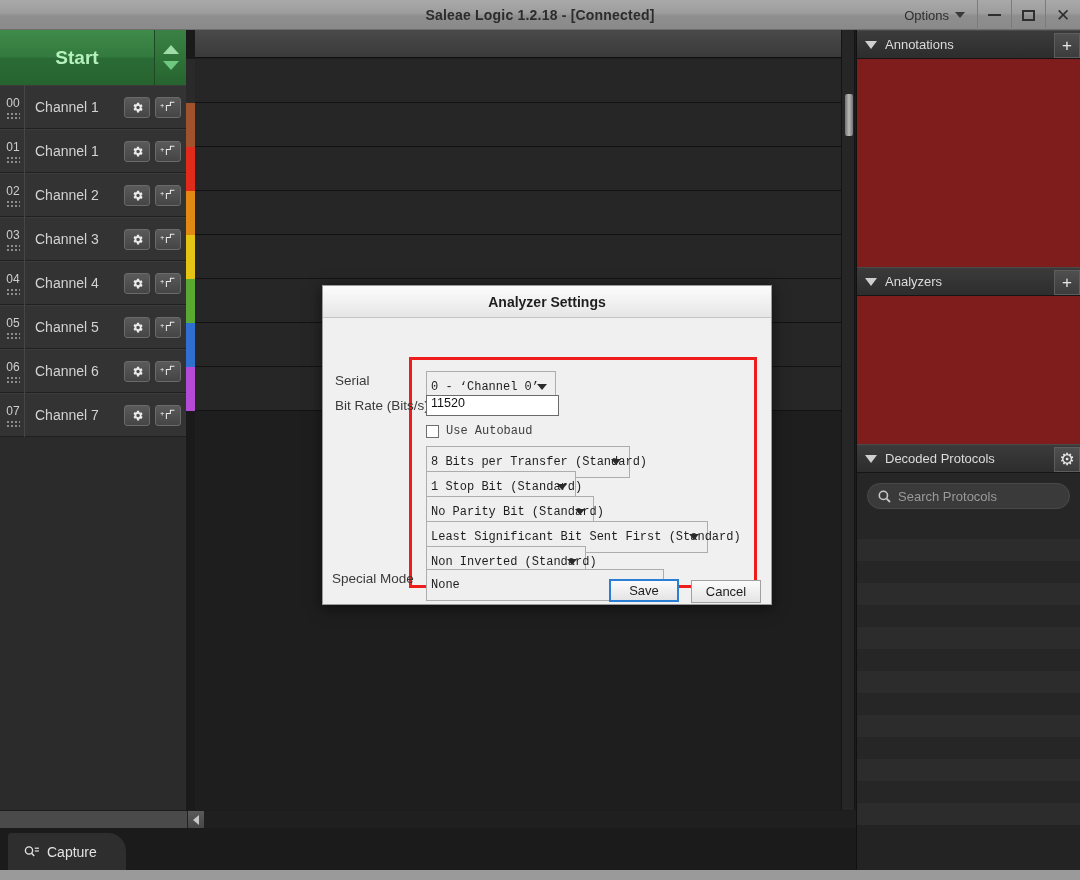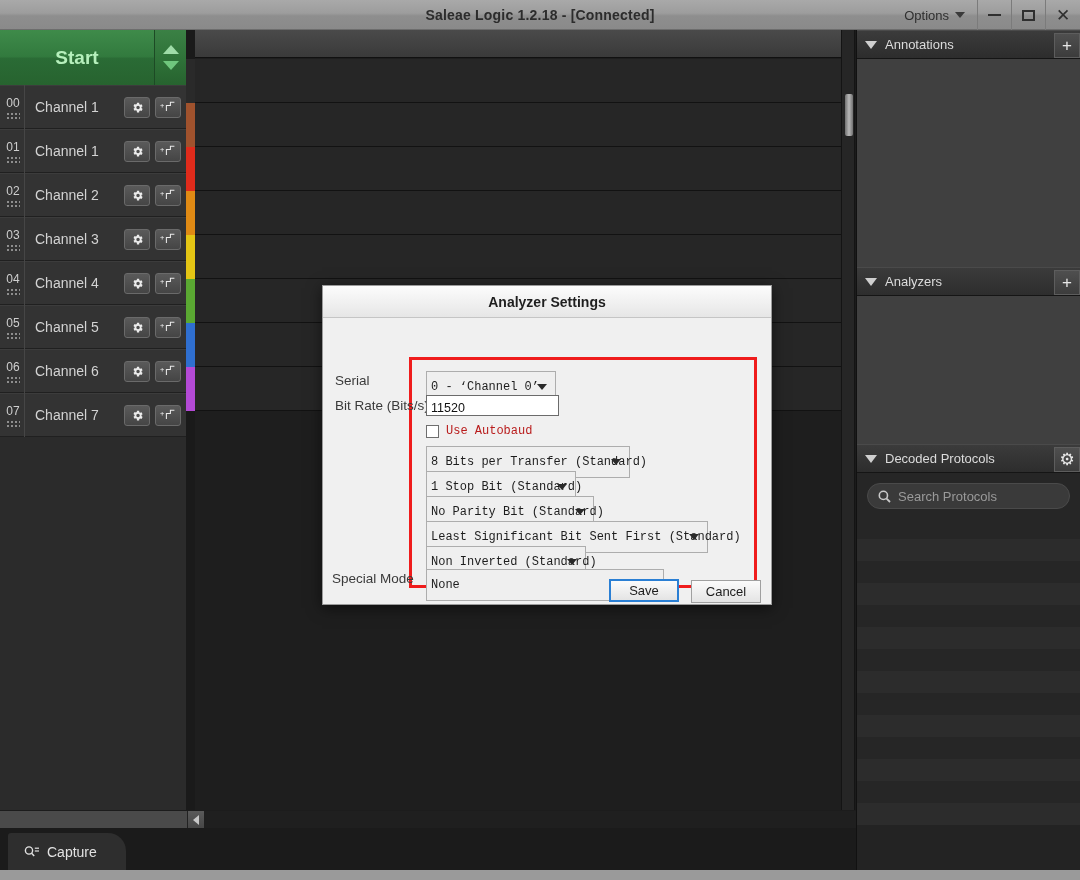--- a/index.html
+++ b/index.html
@@ -179,7 +179,7 @@
   .cb-arrow.right { position: absolute; right: 8px; }
   .textinput {
     position: absolute; height: 21px; background: #ffffff; border: 1px solid #6b6b6b;
-    display: flex; align-items: flex-end; padding: 0 4px; font-size: 12.5px; color: #111;
+    display: flex; align-items: flex-start; padding: 0 4px; font-size: 12.5px; color: #111;
     font-family: "Liberation Sans", sans-serif;
   }
   .chkrow { position: absolute; display: flex; align-items: center; gap: 7px; }

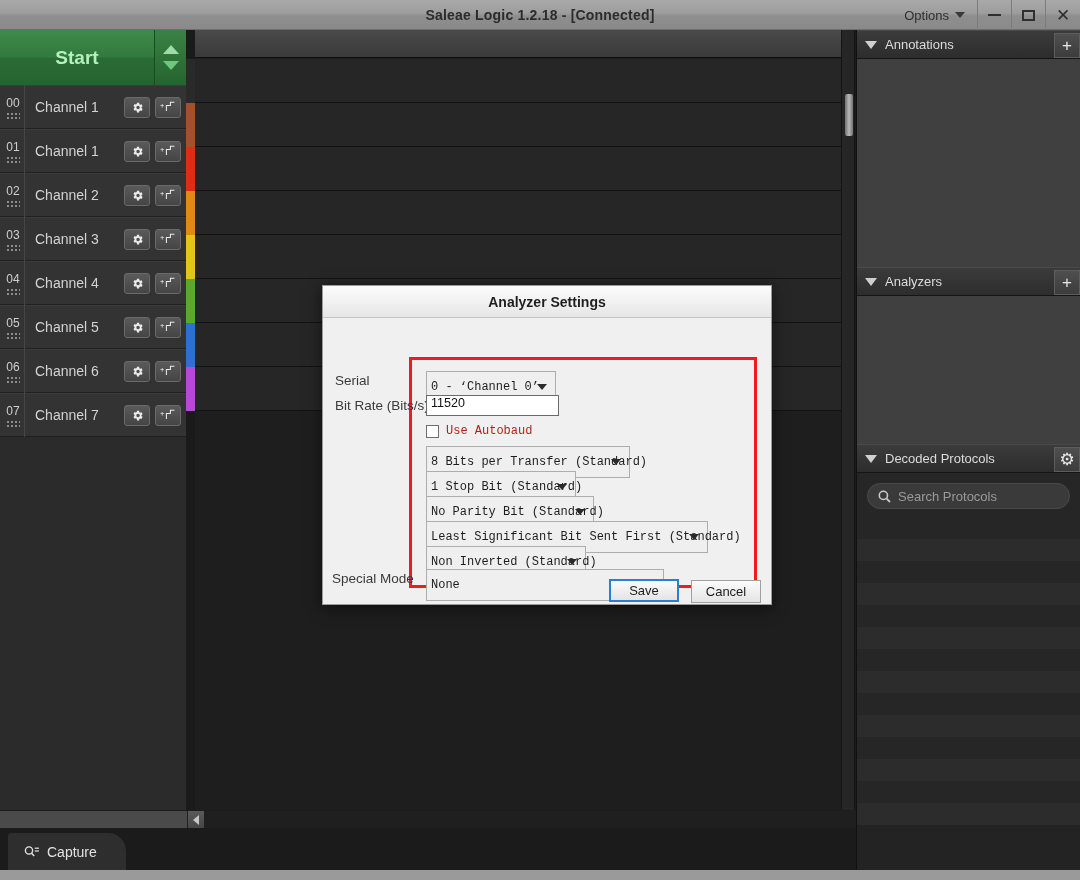--- a/index.html
+++ b/index.html
@@ -184,7 +184,7 @@
   }
   .chkrow { position: absolute; display: flex; align-items: center; gap: 7px; }
   .chkbox { width: 13px; height: 13px; background: #fff; border: 1px solid #6e6e6e; }
-  .chklabel { font-size: 12px; color: #b91c1c; font-family: "Liberation Mono","DejaVu Sans Mono",monospace; }
+  .chklabel { font-size: 12px; color: #404040; font-family: "Liberation Mono","DejaVu Sans Mono",monospace; }
 
   .dlg-btn {
     position: absolute; height: 23px; width: 70px;

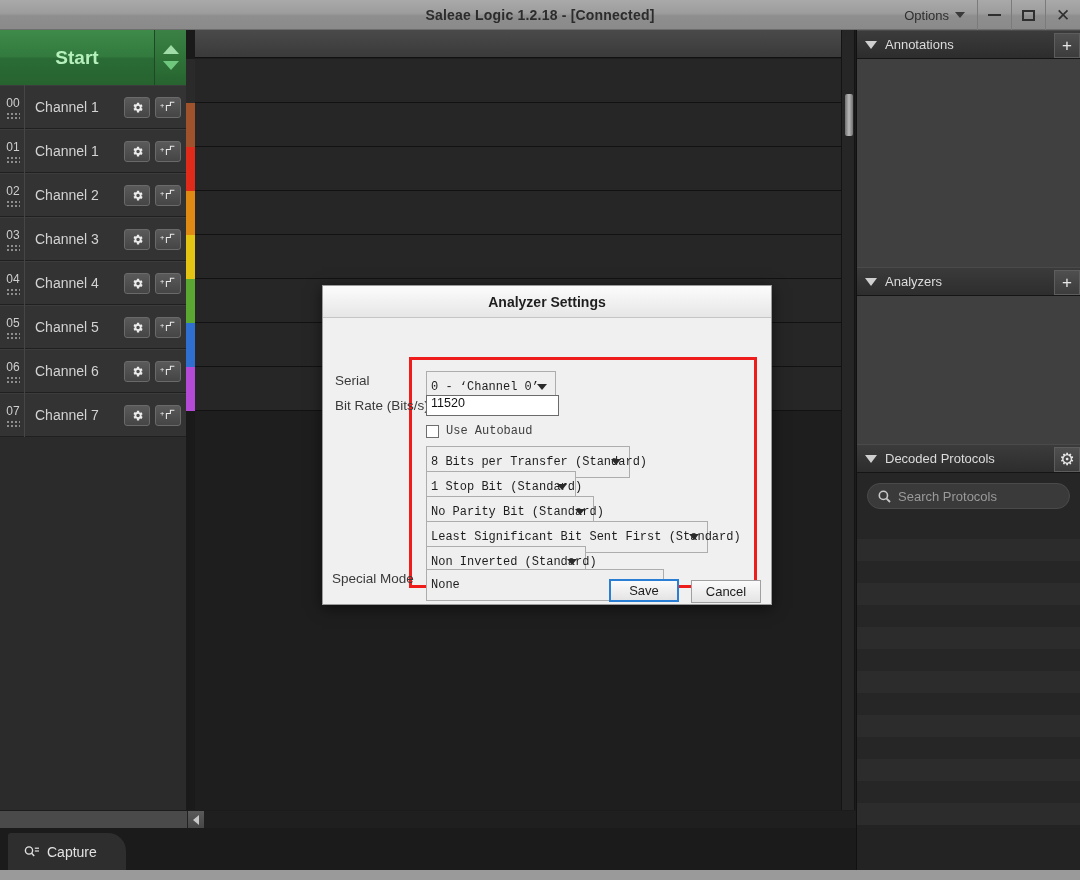--- a/index.html
+++ b/index.html
@@ -114,7 +114,7 @@
     display: flex; align-items: center; justify-content: center;
     color: #e8e8e8; font-size: 17px; line-height: 1;
   }
-  .sect-body { background: #404040; text-align: center; }
+  .sect-body { background: #7f1d1d; text-align: center; }
   .search-wrap { padding: 10px 10px 8px 10px; background: #262626; }
   .search-box {
     height: 26px; border-radius: 13px; background: #3a3a3a; border: 1px solid #4a4a4a;

